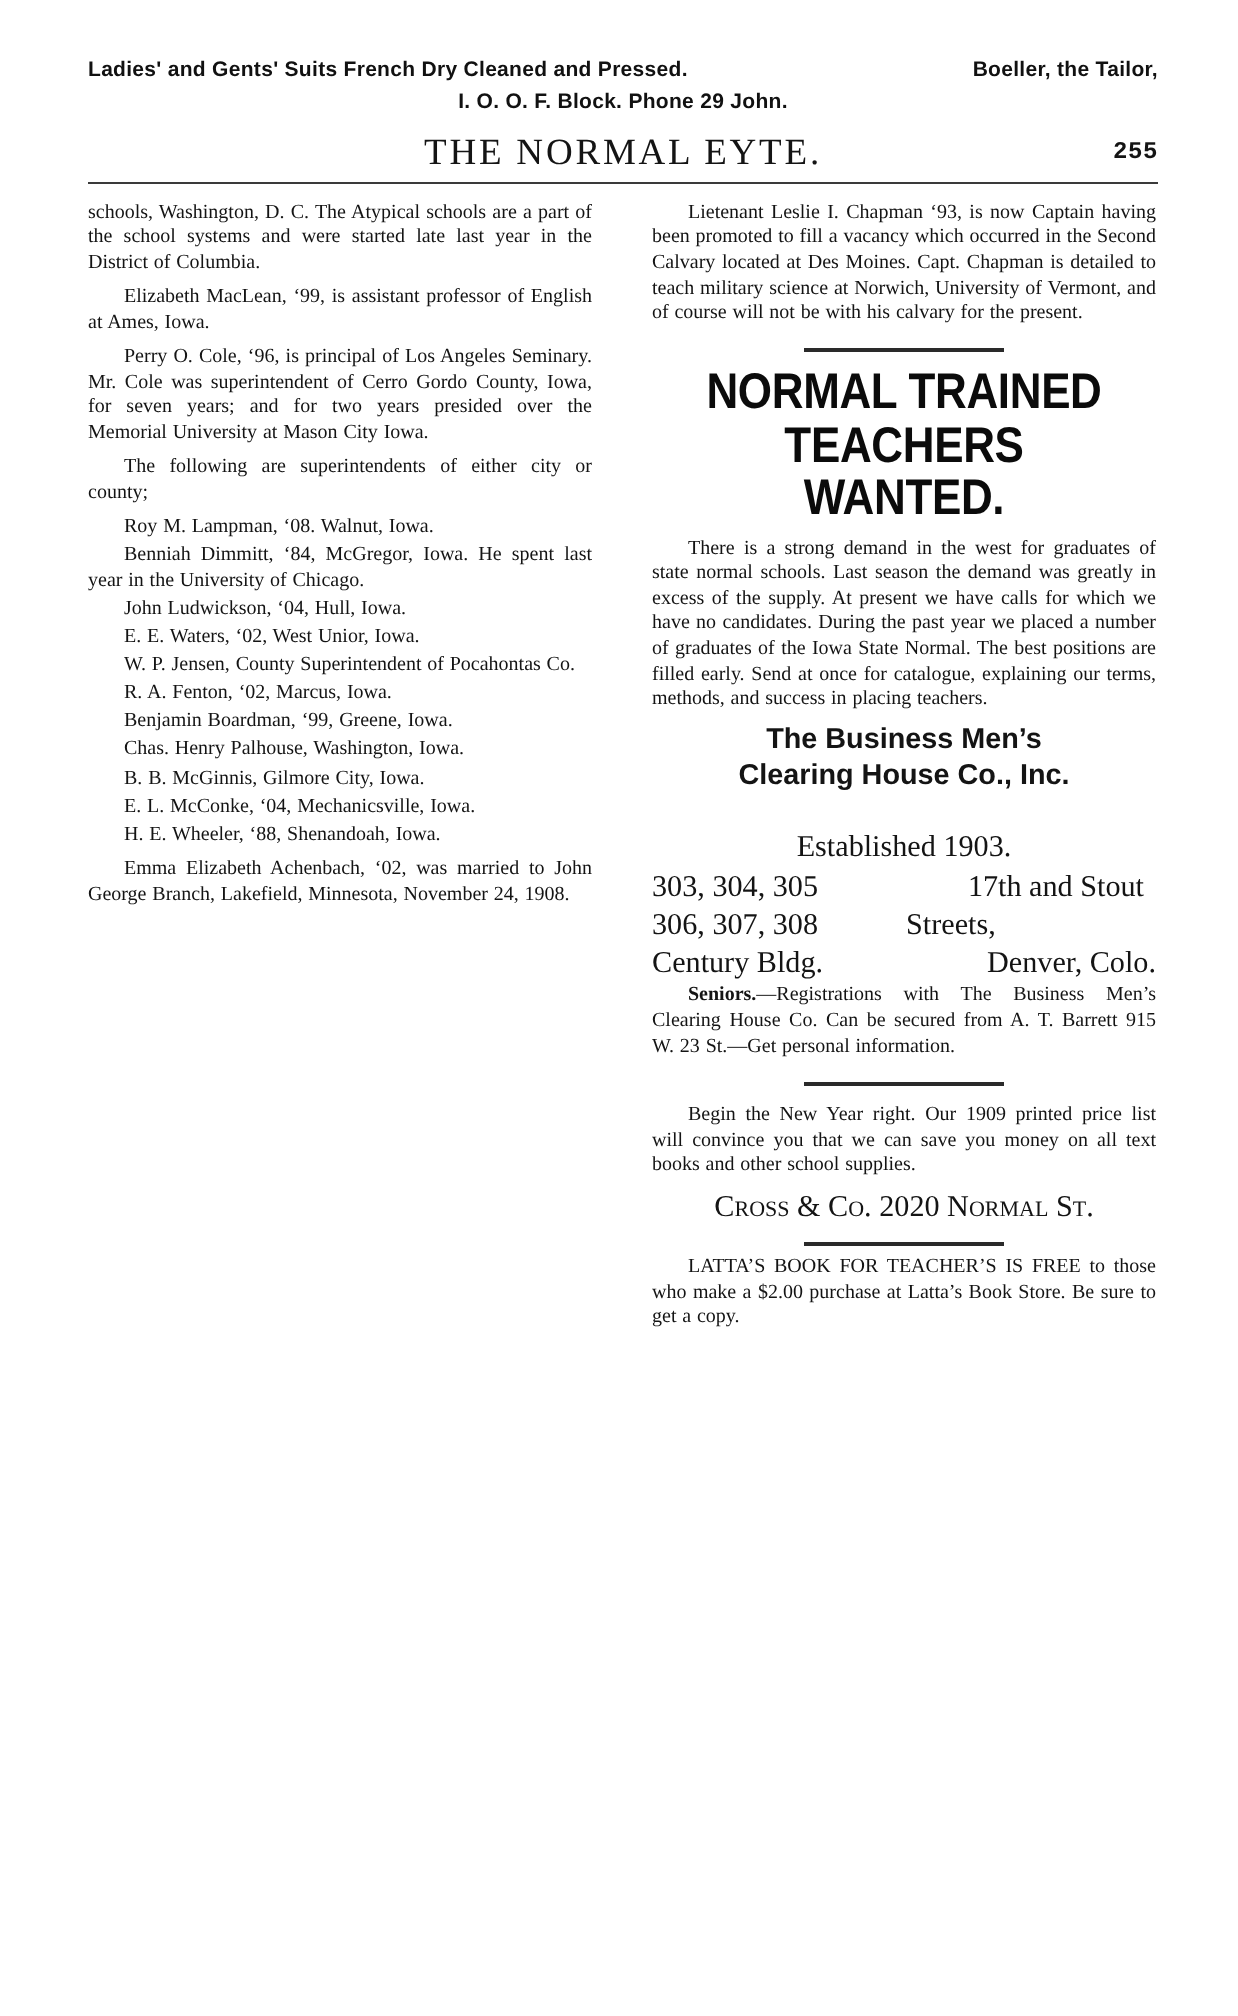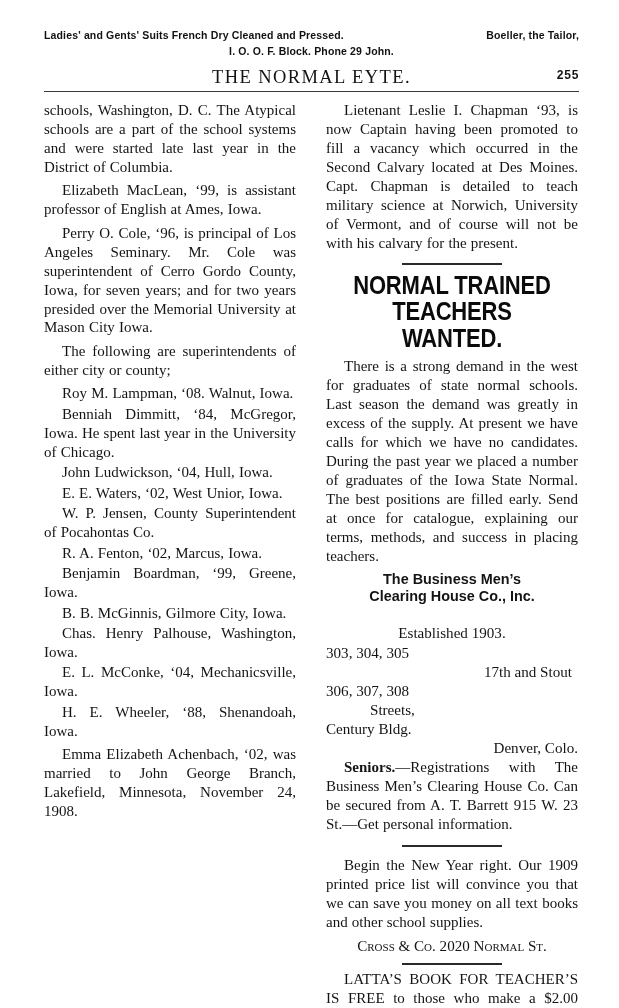--- a/index.html
+++ b/index.html
@@ -87,7 +87,7 @@
 
   p.body {
     margin: 0;
-    font-size: 15px;
+    font-size: 10px;
     line-height: 1.265;
     text-align: justify;
     text-indent: 18px;

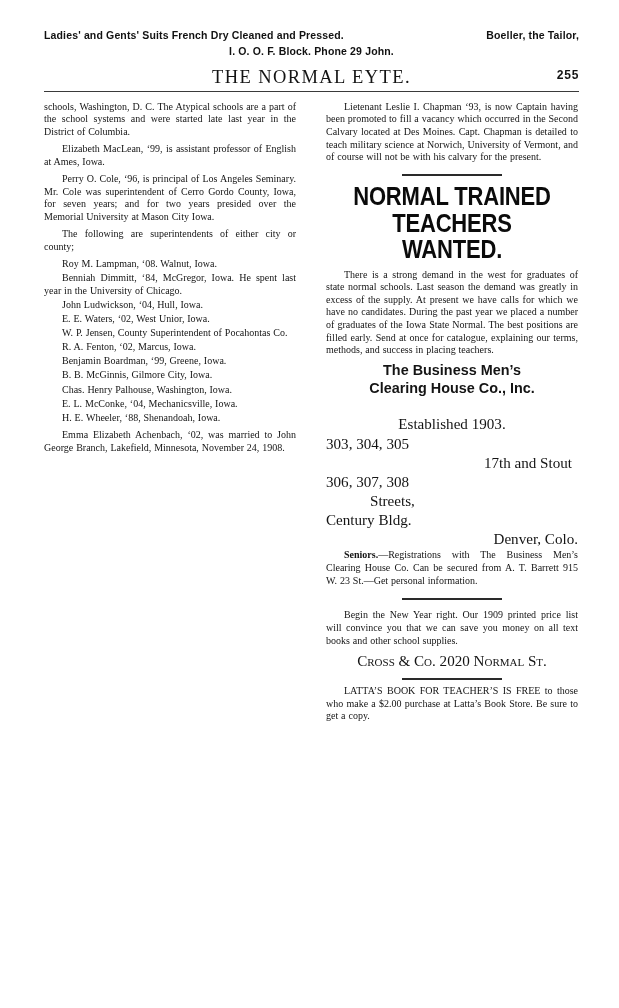--- a/index.html
+++ b/index.html
@@ -204,8 +204,8 @@
         <p class="body entry">W. P. Jensen, County Superintendent of Pocahontas Co.</p>
         <p class="body entry">R. A. Fenton, ‘02,  Marcus, Iowa.</p>
         <p class="body entry">Benjamin Boardman, ‘99, Greene, Iowa.</p>
+        <p class="body entry">Chas. Henry Palhouse, Washington, Iowa.</p>
         <p class="body entry">B. B. McGinnis,  Gilmore  City, Iowa.</p>
-        <p class="body entry">Chas. Henry Palhouse, Washington, Iowa.</p>
         <p class="body entry">E. L. McConke, ‘04, Mechanicsville, Iowa.</p>
         <p class="body entry">H. E. Wheeler, ‘88, Shenandoah, Iowa.</p>
         <p class="body">Emma Elizabeth Achenbach, ‘02, was married to John George Branch, Lakefield, Minnesota, November 24, 1908.</p>

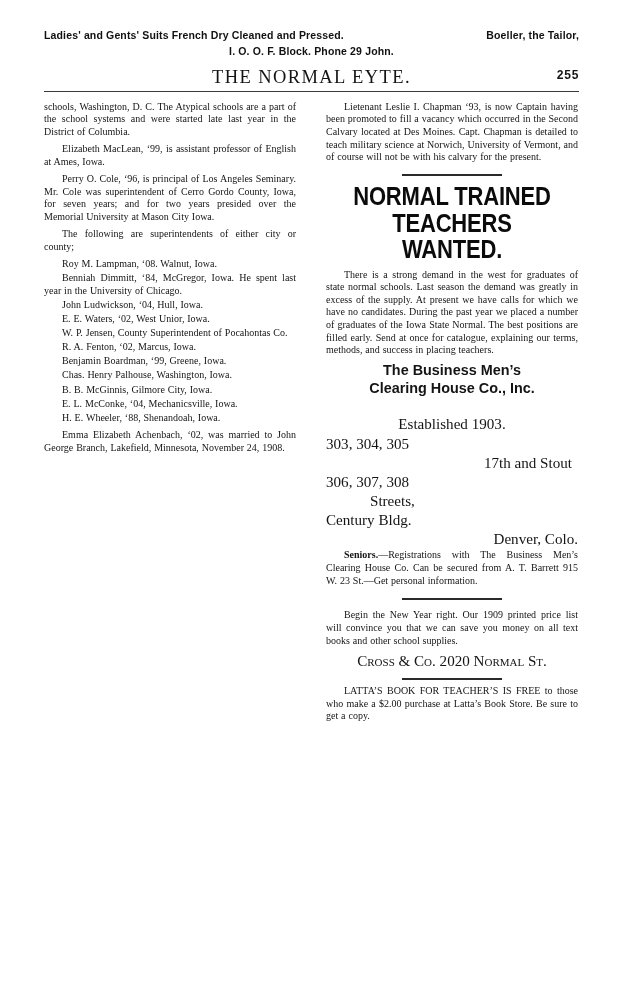--- a/index.html
+++ b/index.html
@@ -149,9 +149,8 @@
   }
   .addr-row {
     display: flex;
-    justify-content: flex-start;
+    justify-content: space-between;
     white-space: nowrap;
-    flex-direction: column;
   }
   .addr-row .r { text-align: right; }
   .addr-row.r3 .l { }

